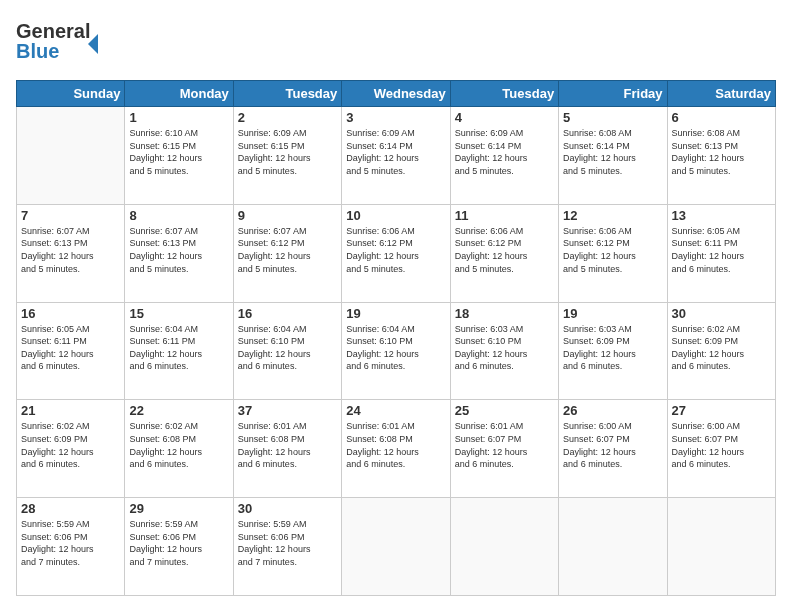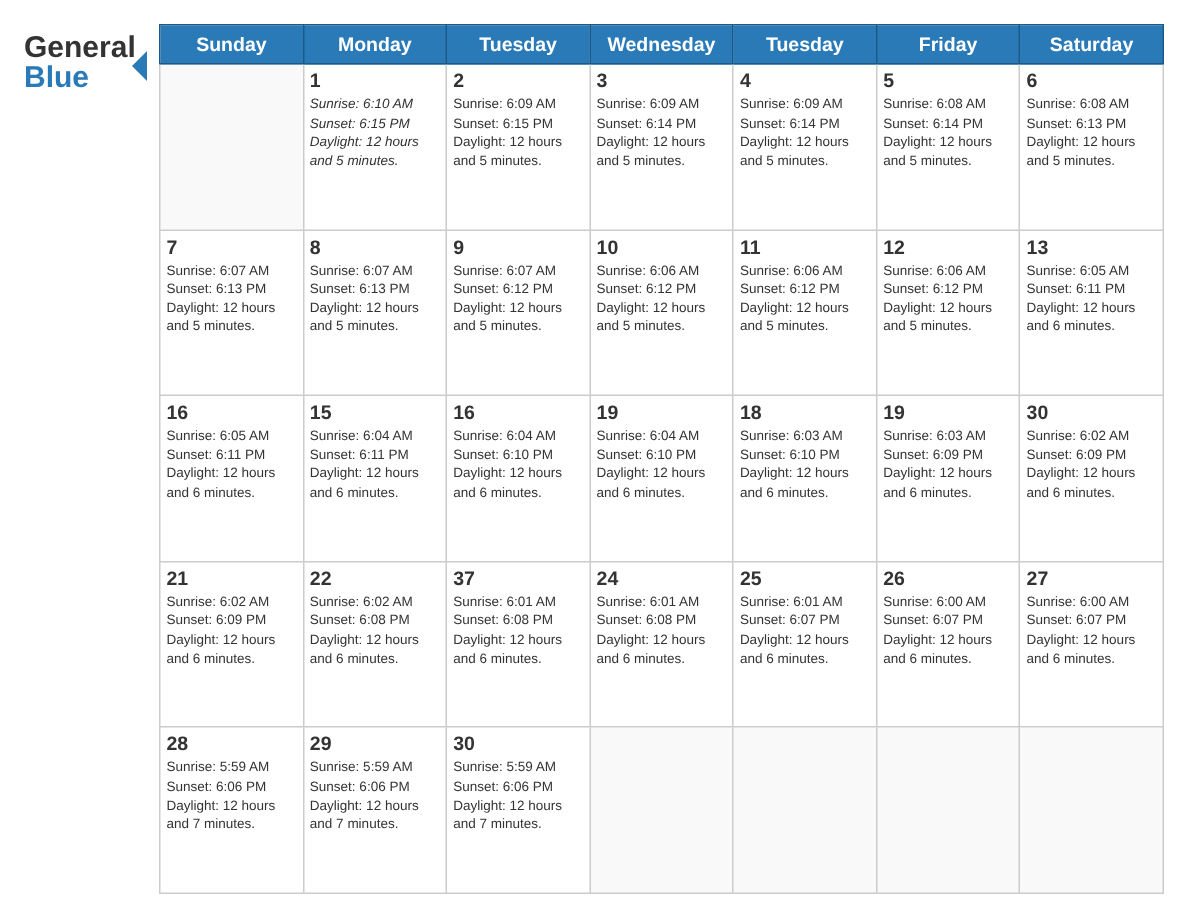--- a/index.html
+++ b/index.html
@@ -15,7 +15,7 @@
       height: 612px;
       padding: 16px;
       display: flex;
-      flex-direction: row;
+      flex-direction: column;
     }
     .header {
       display: flex;

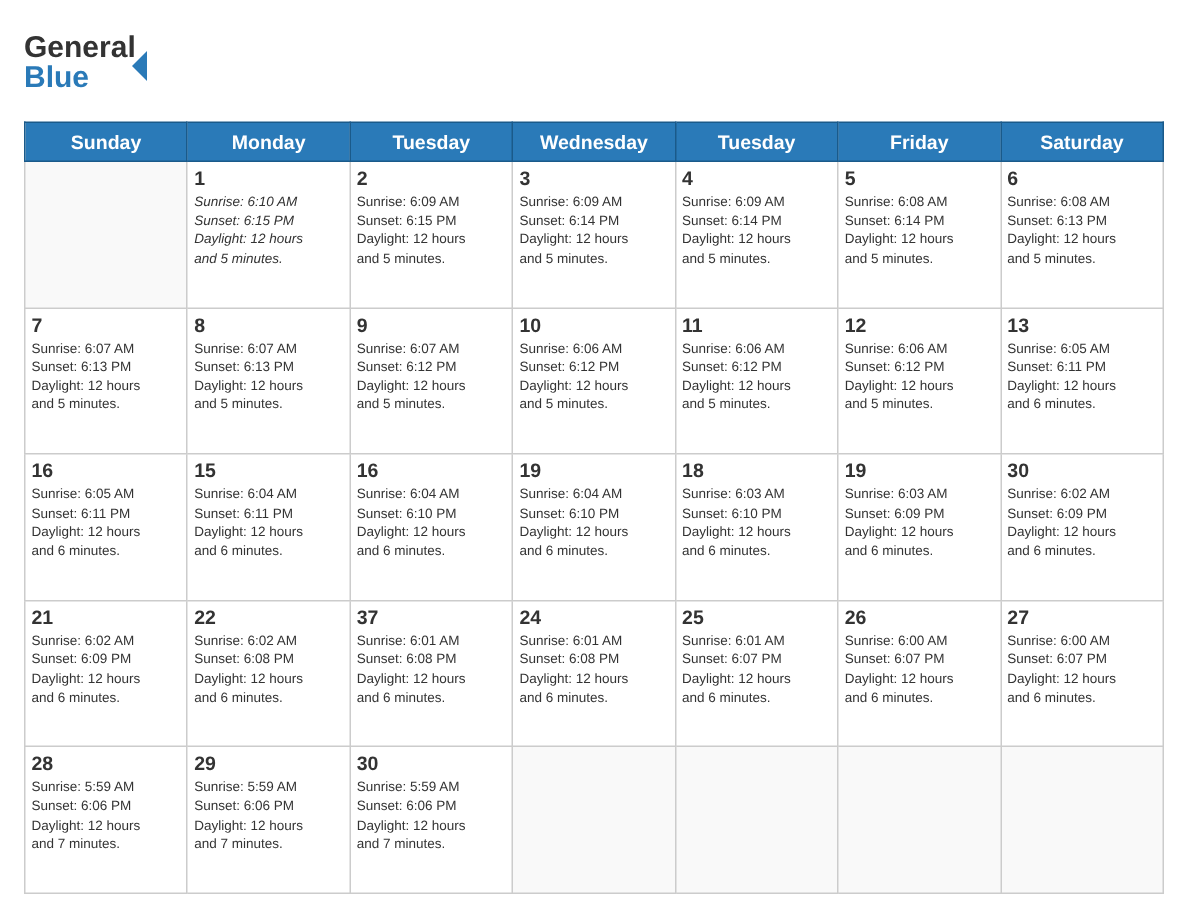--- a/index.html
+++ b/index.html
@@ -50,7 +50,7 @@
     .calendar th {
       background: #2a7ab8;
       color: #fff;
-      text-align: center;
+      text-align: right;
       padding: 5px 4px;
       font-size: 13px;
       border: 1px solid #1a5a8a;

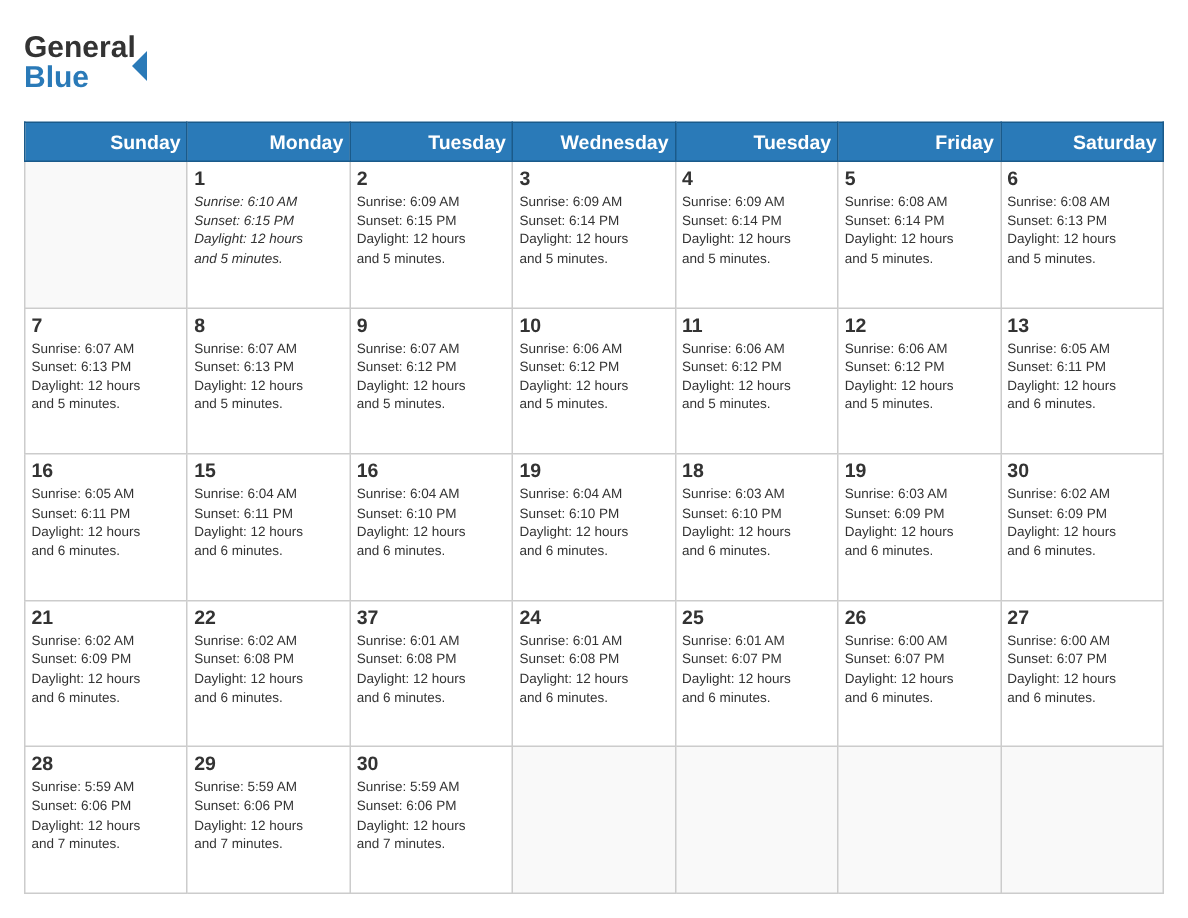--- a/index.html
+++ b/index.html
@@ -119,7 +119,7 @@
           <td class="empty"></td>
           <td>
             <span class="day-num">1</span>
-            <div class="day-info" style="white-space: pre-line; font-style: italic;">Sunrise: 6:10 AM
+            <div class="day-info" style="white-space: pre-line;">Sunrise: 6:10 AM
 Sunset: 6:15 PM
 Daylight: 12 hours
 and 5 minutes.</div>

